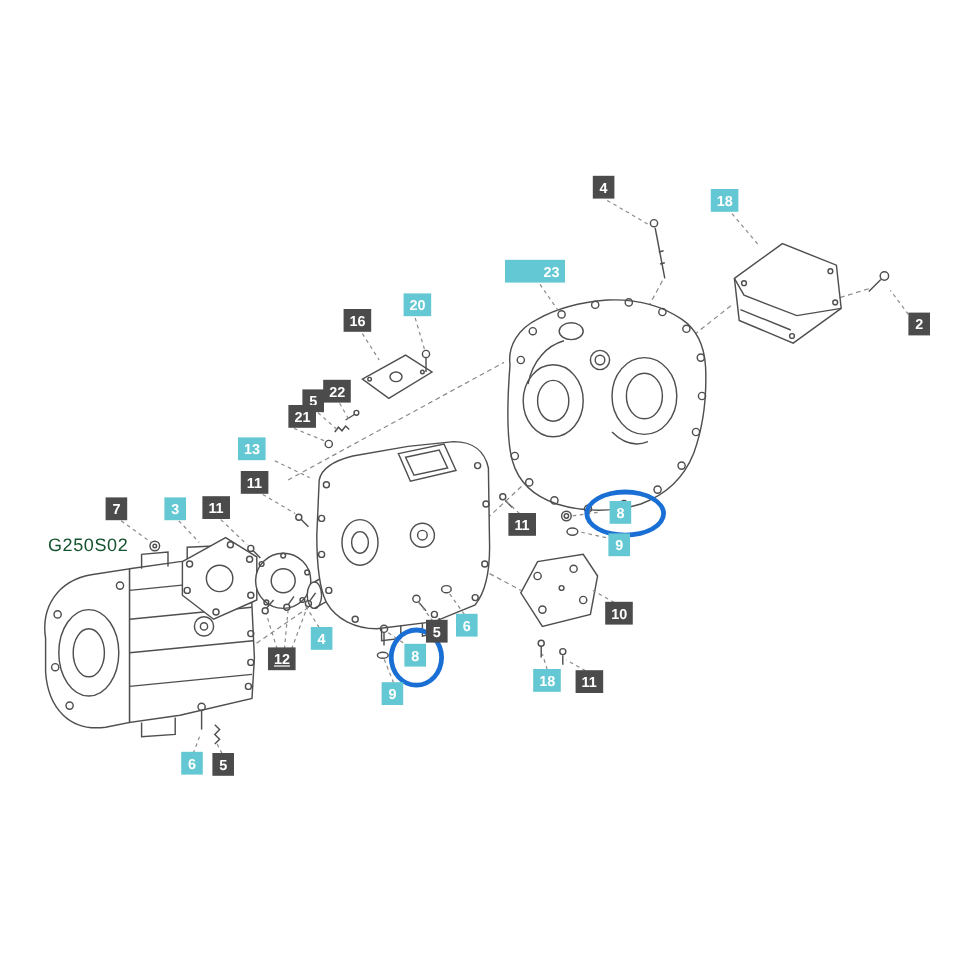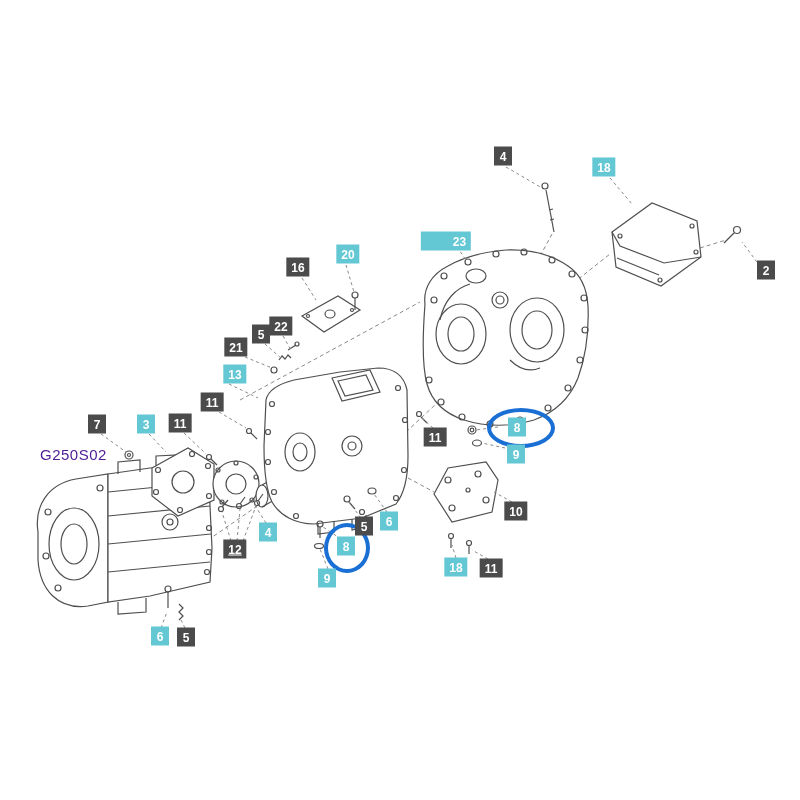--- a/index.html
+++ b/index.html
@@ -260,7 +260,7 @@
       <div class="part-label dark" style="left: 503px; top: 156px;">4</div>
       <div class="part-label cyan" style="left: 604px; top: 167px;">18</div>
       <div class="part-label dark" style="left: 766px; top: 270px;">2</div>
-      <div class="part-label cyan" style="left: 446px; top: 241px; padding-left: 32px;">23</div>
+      <div class="part-label cyan" style="left: 446px; top: 226px; padding-left: 32px;">23</div>
       <div class="part-label cyan" style="left: 348px; top: 254px;">20</div>
       <div class="part-label dark" style="left: 298px; top: 267px;">16</div>
       <div class="part-label dark" style="left: 281px; top: 326px; text-align: center;">22</div>

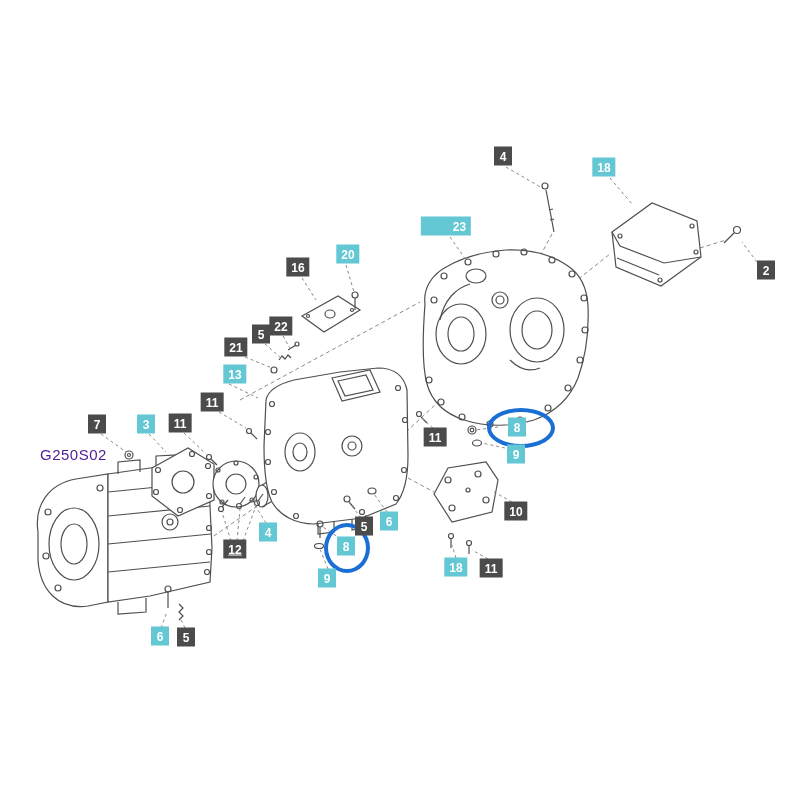--- a/index.html
+++ b/index.html
@@ -265,7 +265,7 @@
       <div class="part-label dark" style="left: 298px; top: 267px;">16</div>
       <div class="part-label dark" style="left: 281px; top: 326px; text-align: center;">22</div>
       <div class="part-label dark" style="left: 261px; top: 334px;">5</div>
-      <div class="part-label dark" style="left: 236px; top: 347px;">21</div>
+      <div class="part-label dark" style="left: 252px; top: 347px;">21</div>
       <div class="part-label cyan" style="left: 235px; top: 374px;">13</div>
       <div class="part-label dark" style="left: 212px; top: 402px;">11</div>
       <div class="part-label dark" style="left: 97px; top: 424px;">7</div>

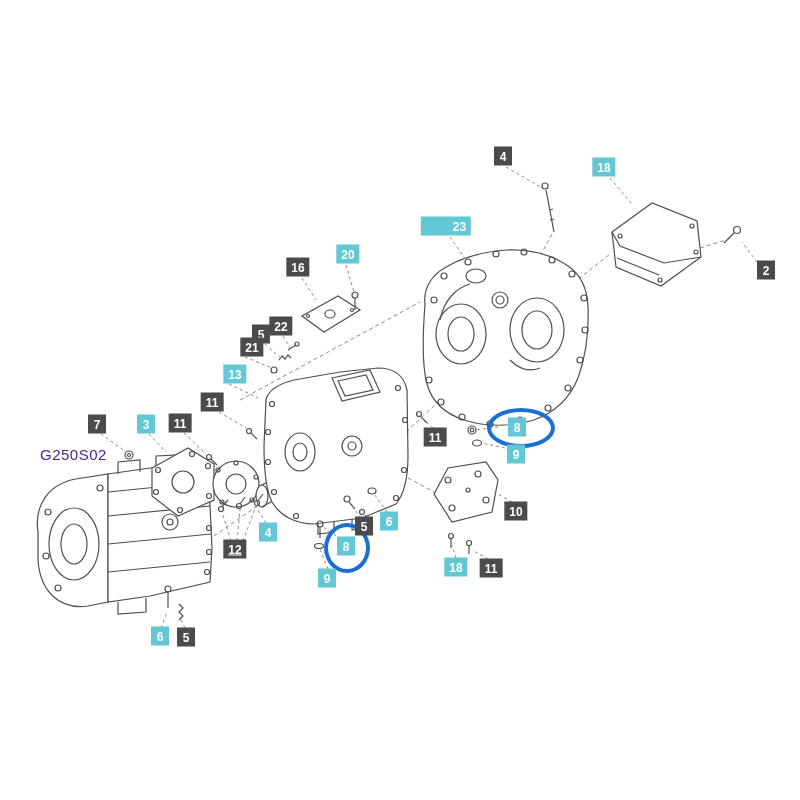--- a/index.html
+++ b/index.html
@@ -266,7 +266,7 @@
       <div class="part-label dark" style="left: 281px; top: 326px; text-align: center;">22</div>
       <div class="part-label dark" style="left: 261px; top: 334px;">5</div>
       <div class="part-label dark" style="left: 252px; top: 347px;">21</div>
-      <div class="part-label cyan" style="left: 235px; top: 374px;">13</div>
+      <div class="part-label cyan" style="left: 210px; top: 374px;">13</div>
       <div class="part-label dark" style="left: 212px; top: 402px;">11</div>
       <div class="part-label dark" style="left: 97px; top: 424px;">7</div>
       <div class="part-label cyan" style="left: 146px; top: 424px;">3</div>

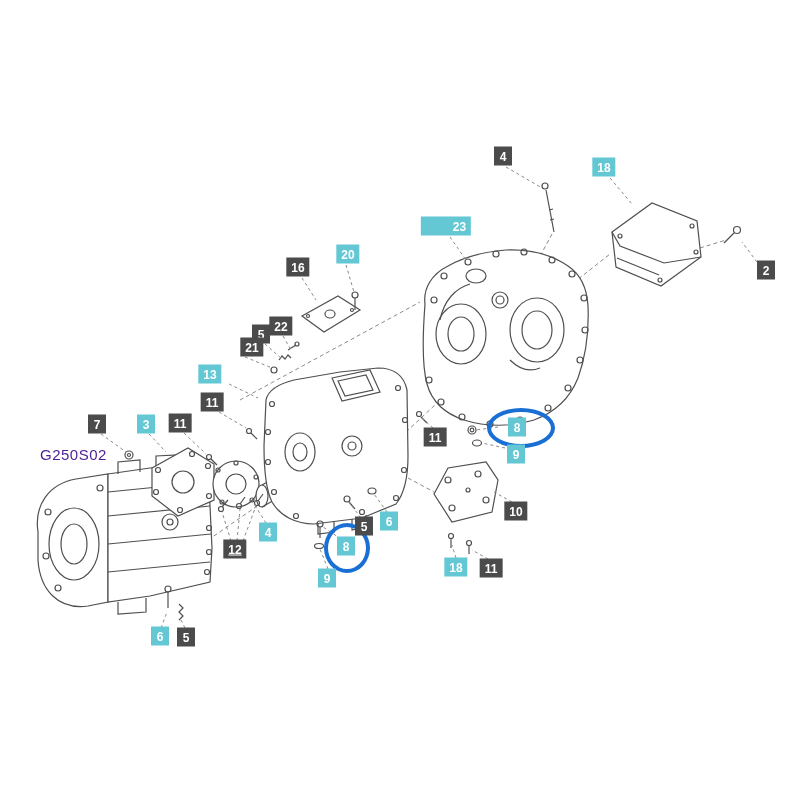--- a/index.html
+++ b/index.html
@@ -25,7 +25,7 @@
   }
   .model-code {
     position:absolute; left:40px; top:446px;
-    font-size:15px; color:#4c1d95; letter-spacing:0.5px;
+    font-size:15px; color:#14532d; letter-spacing:0.5px;
   }
 </style>
 </head>

